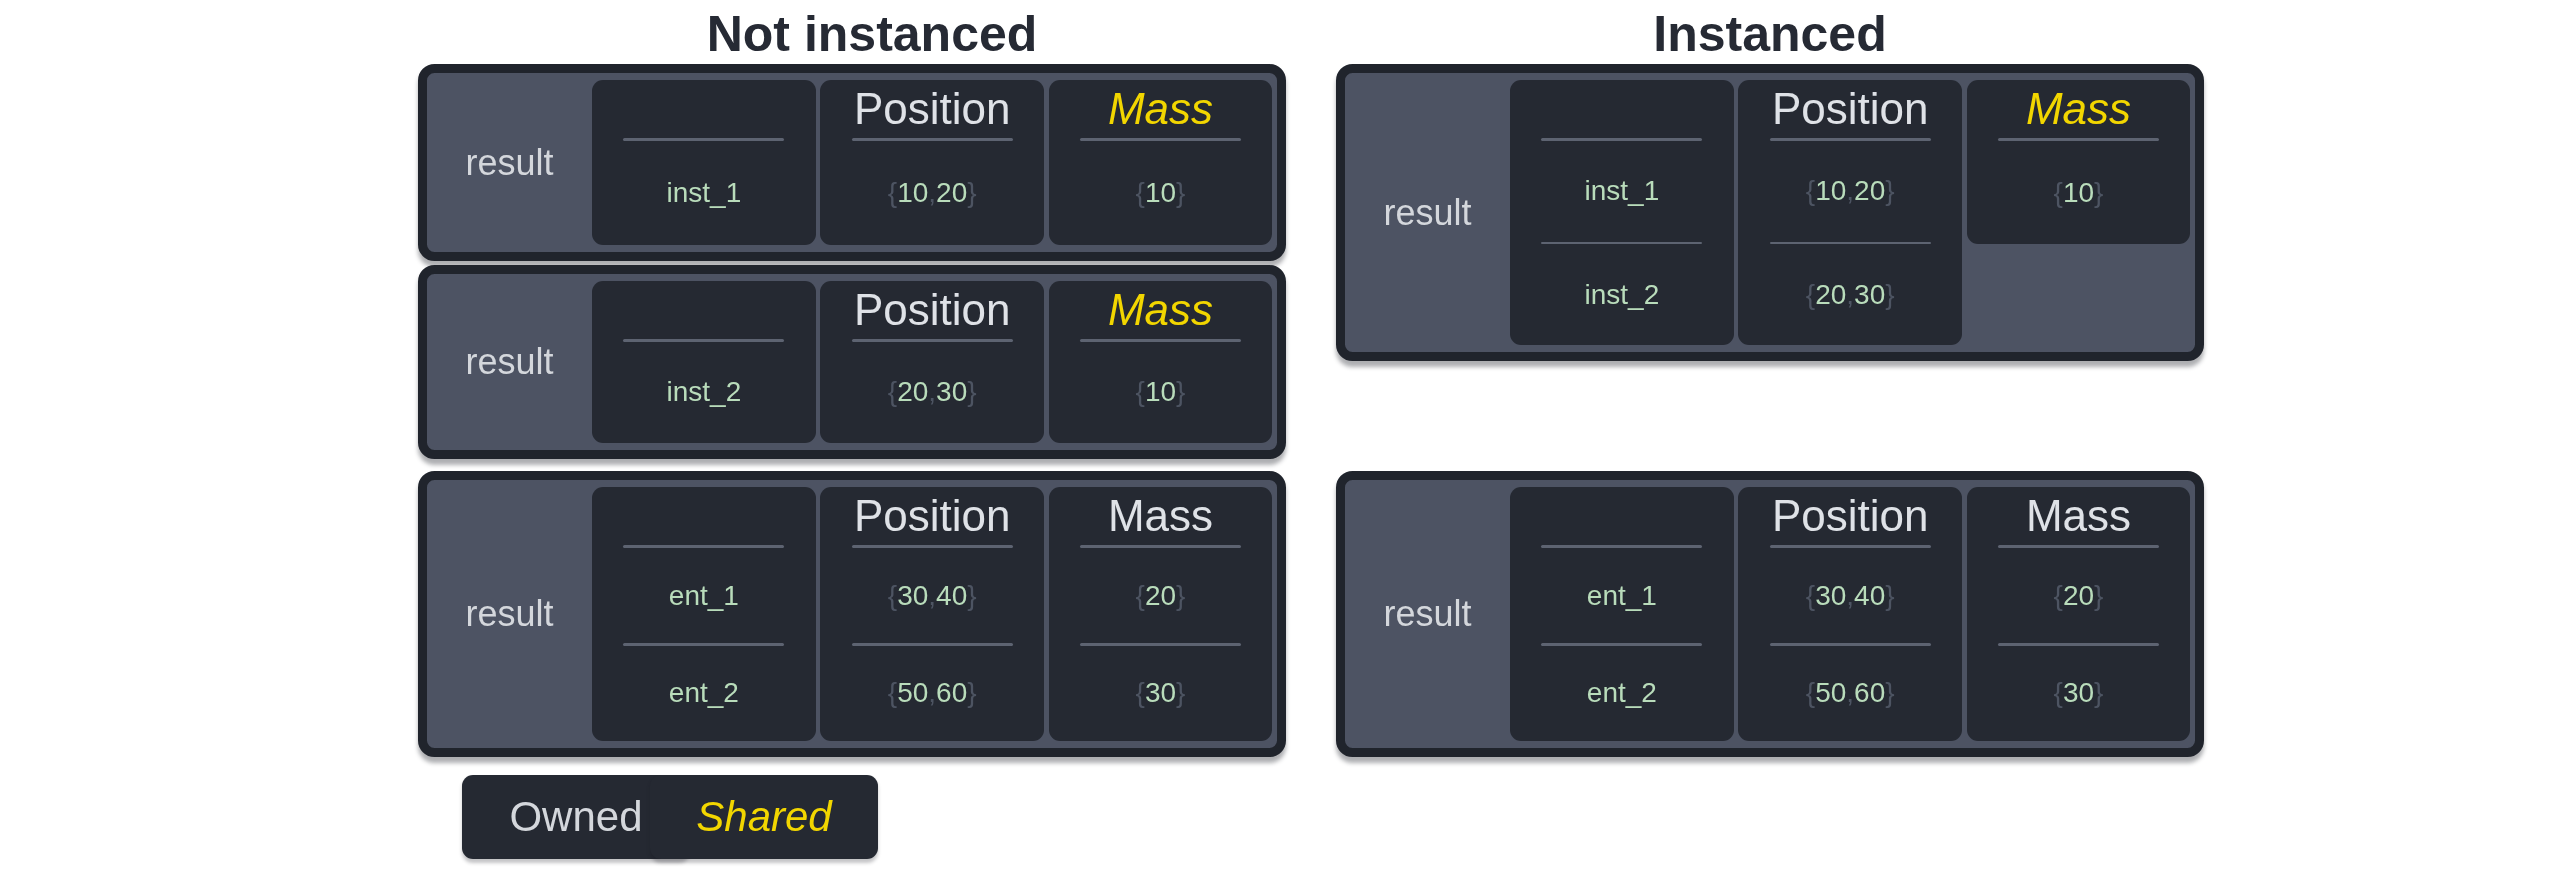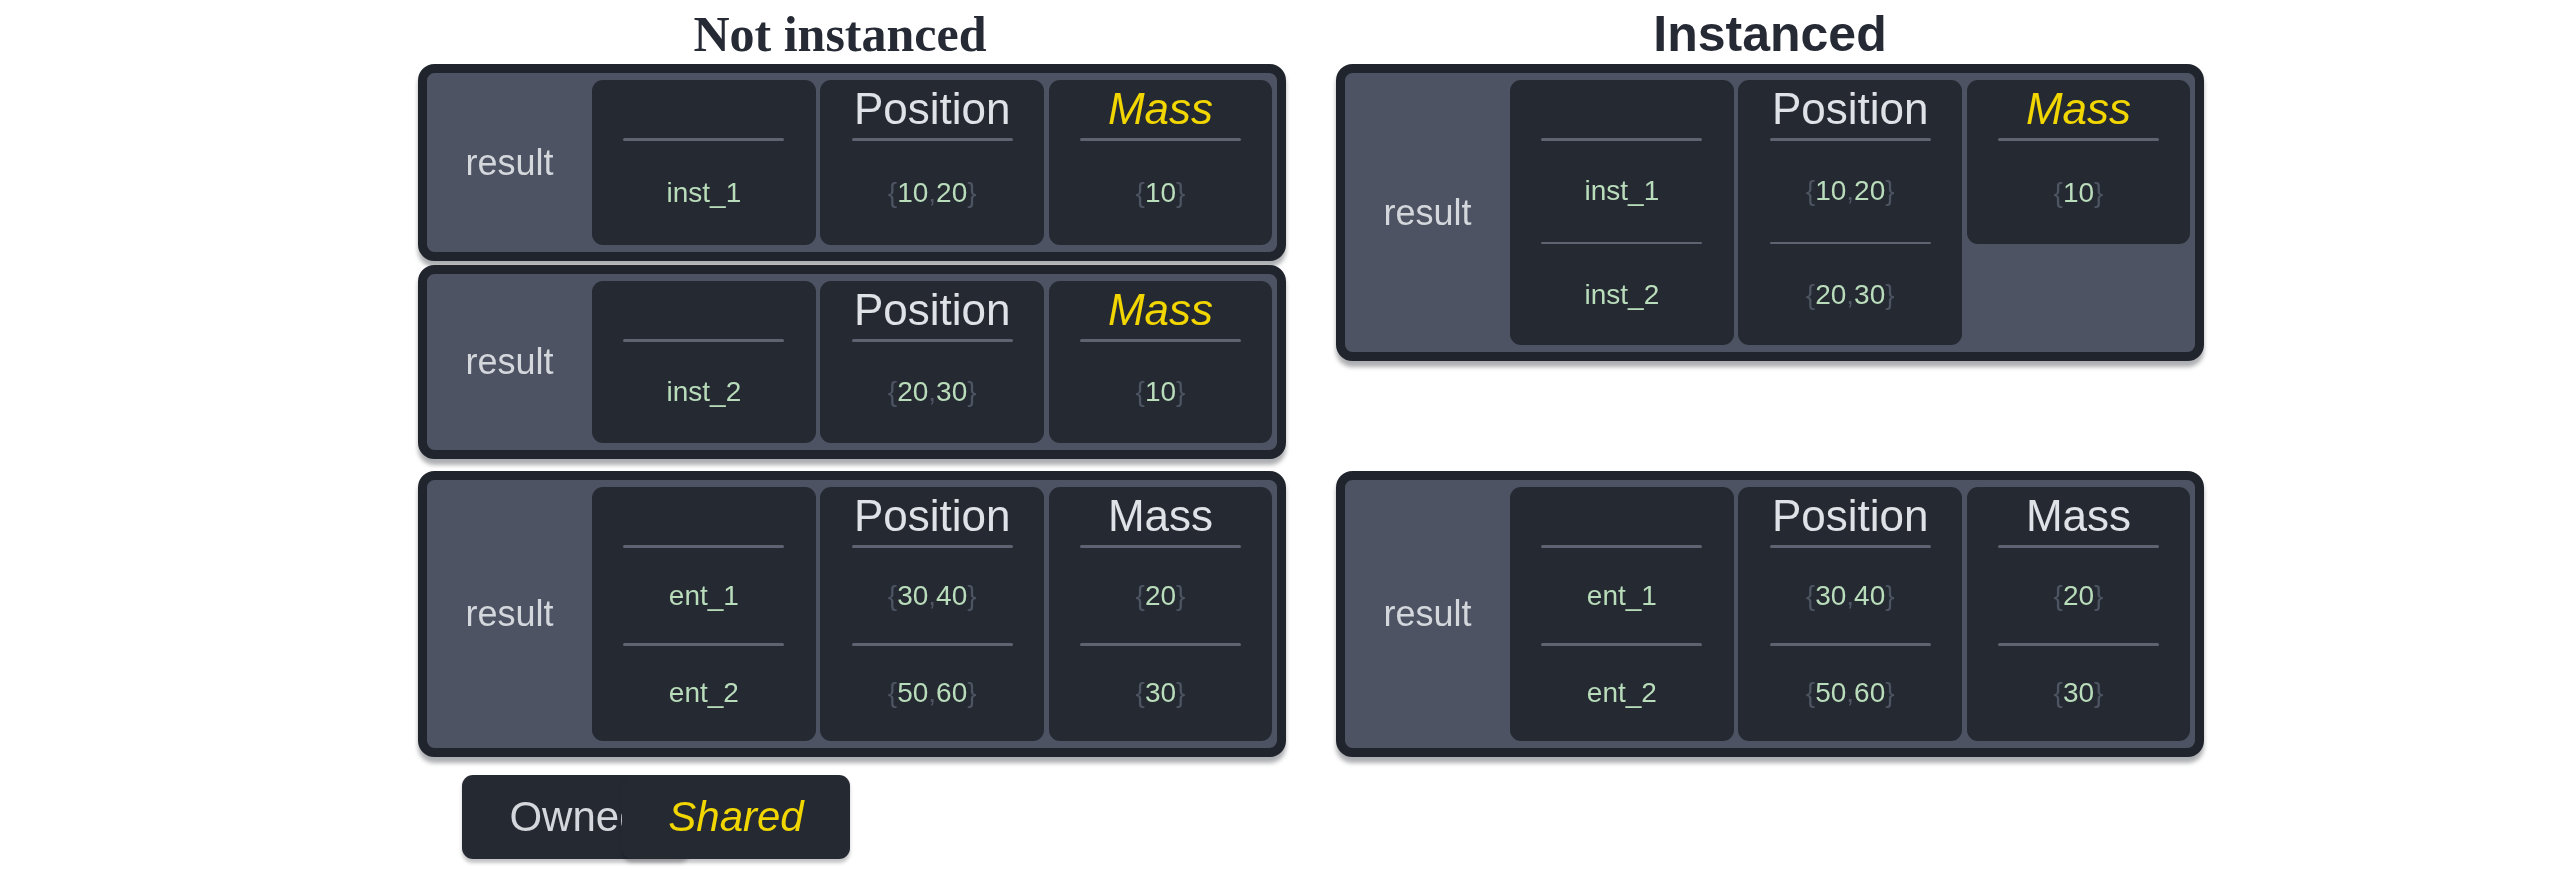--- a/index.html
+++ b/index.html
@@ -11,7 +11,7 @@
     line-height:55px; text-align:center;
     font-size:50px; font-weight:bold; color:#262a34;
   }
-  #title-left  { left:406px;font-family:Liberation Serif, serif; }
+  #title-left  { left:438px; }
   #title-right { left:1336px; }
 
   .panel {

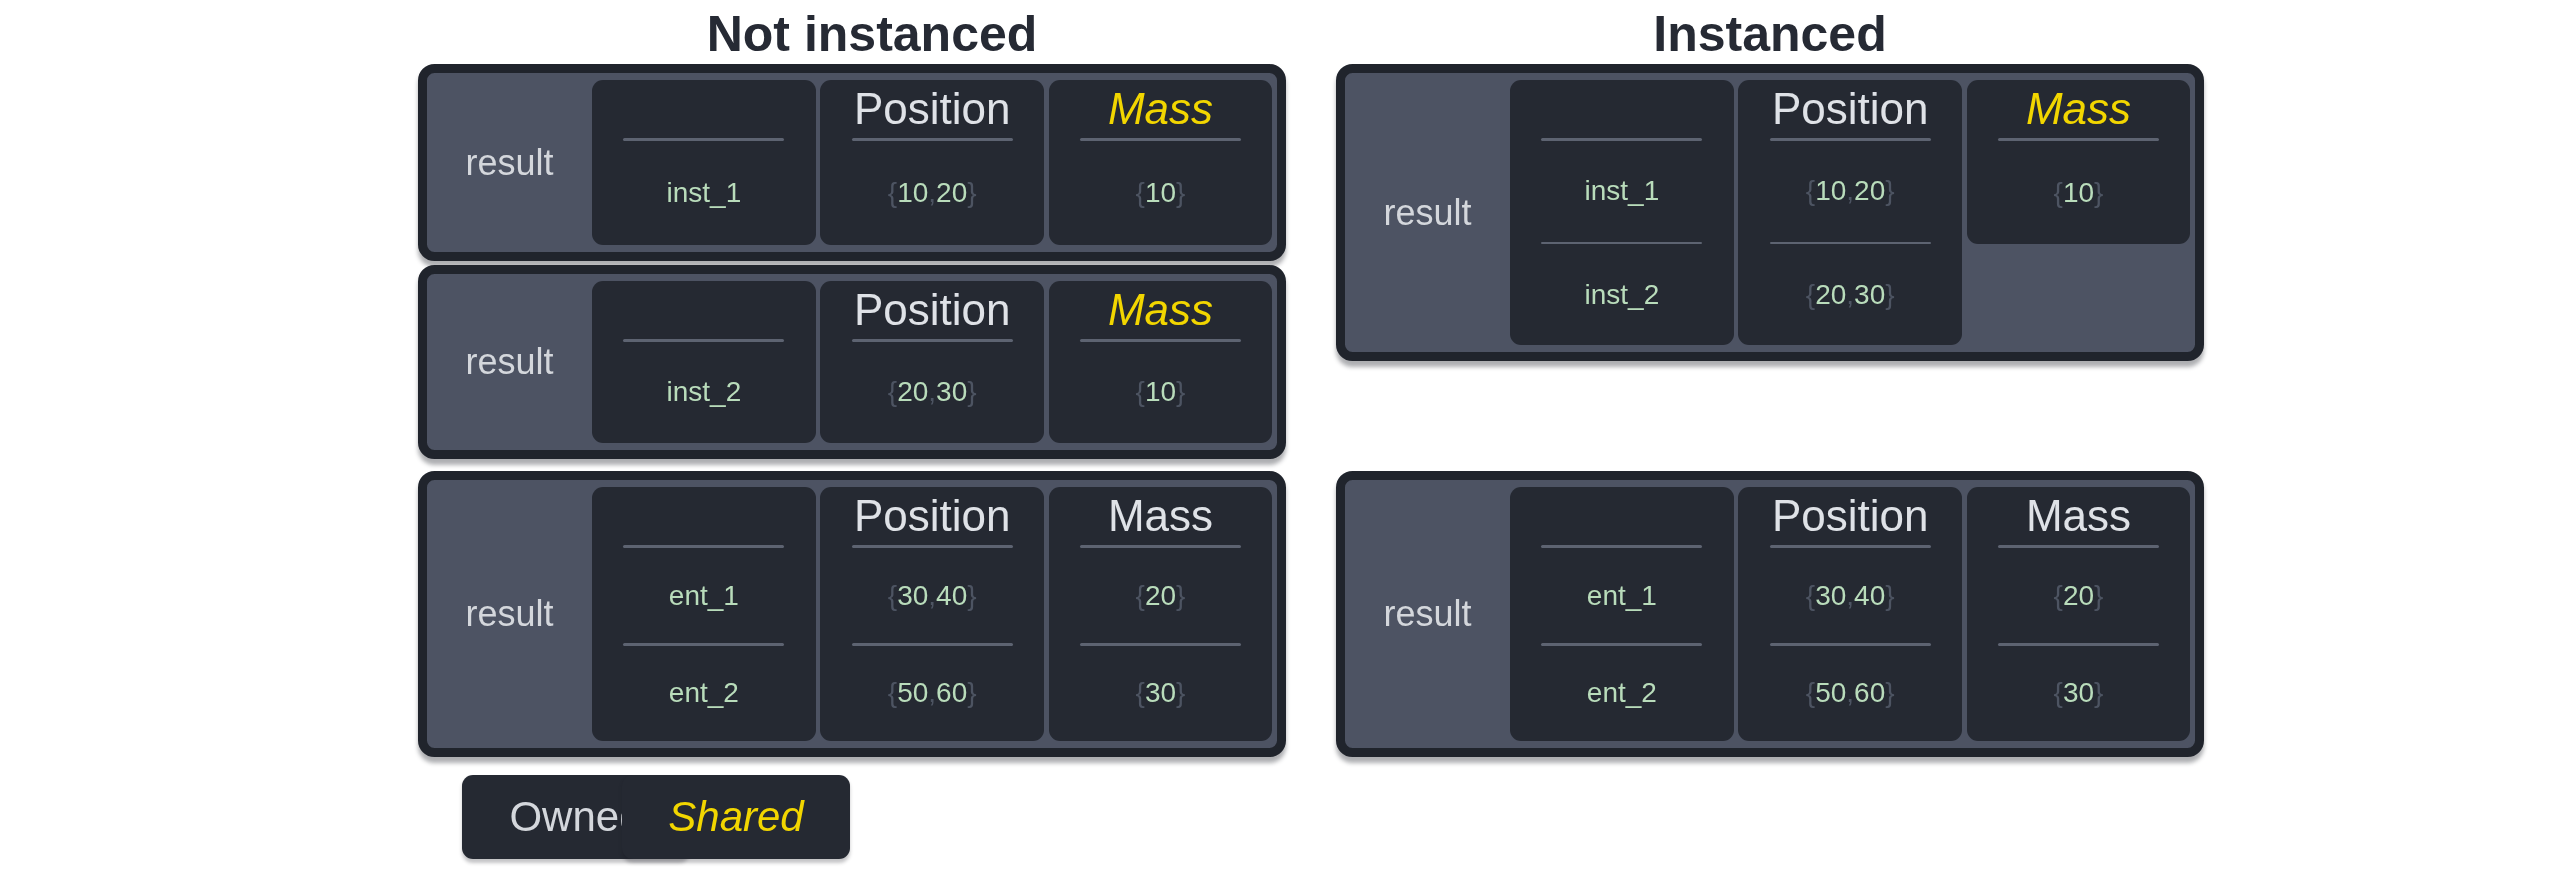--- a/index.html
+++ b/index.html
@@ -63,7 +63,7 @@
     box-shadow:0 3.7px 3.7px rgba(22,25,33,0.25);
   }
   #legend-owned  { left:418px; top:775px;margin-left:44px; }
-  #legend-shared { left:622px; top:775px; color:#f2d600; font-style:italic; }
+  #legend-shared { left:650px; top:775px; color:#f2d600; font-style:italic; }
 </style>
 </head>
 <body>

